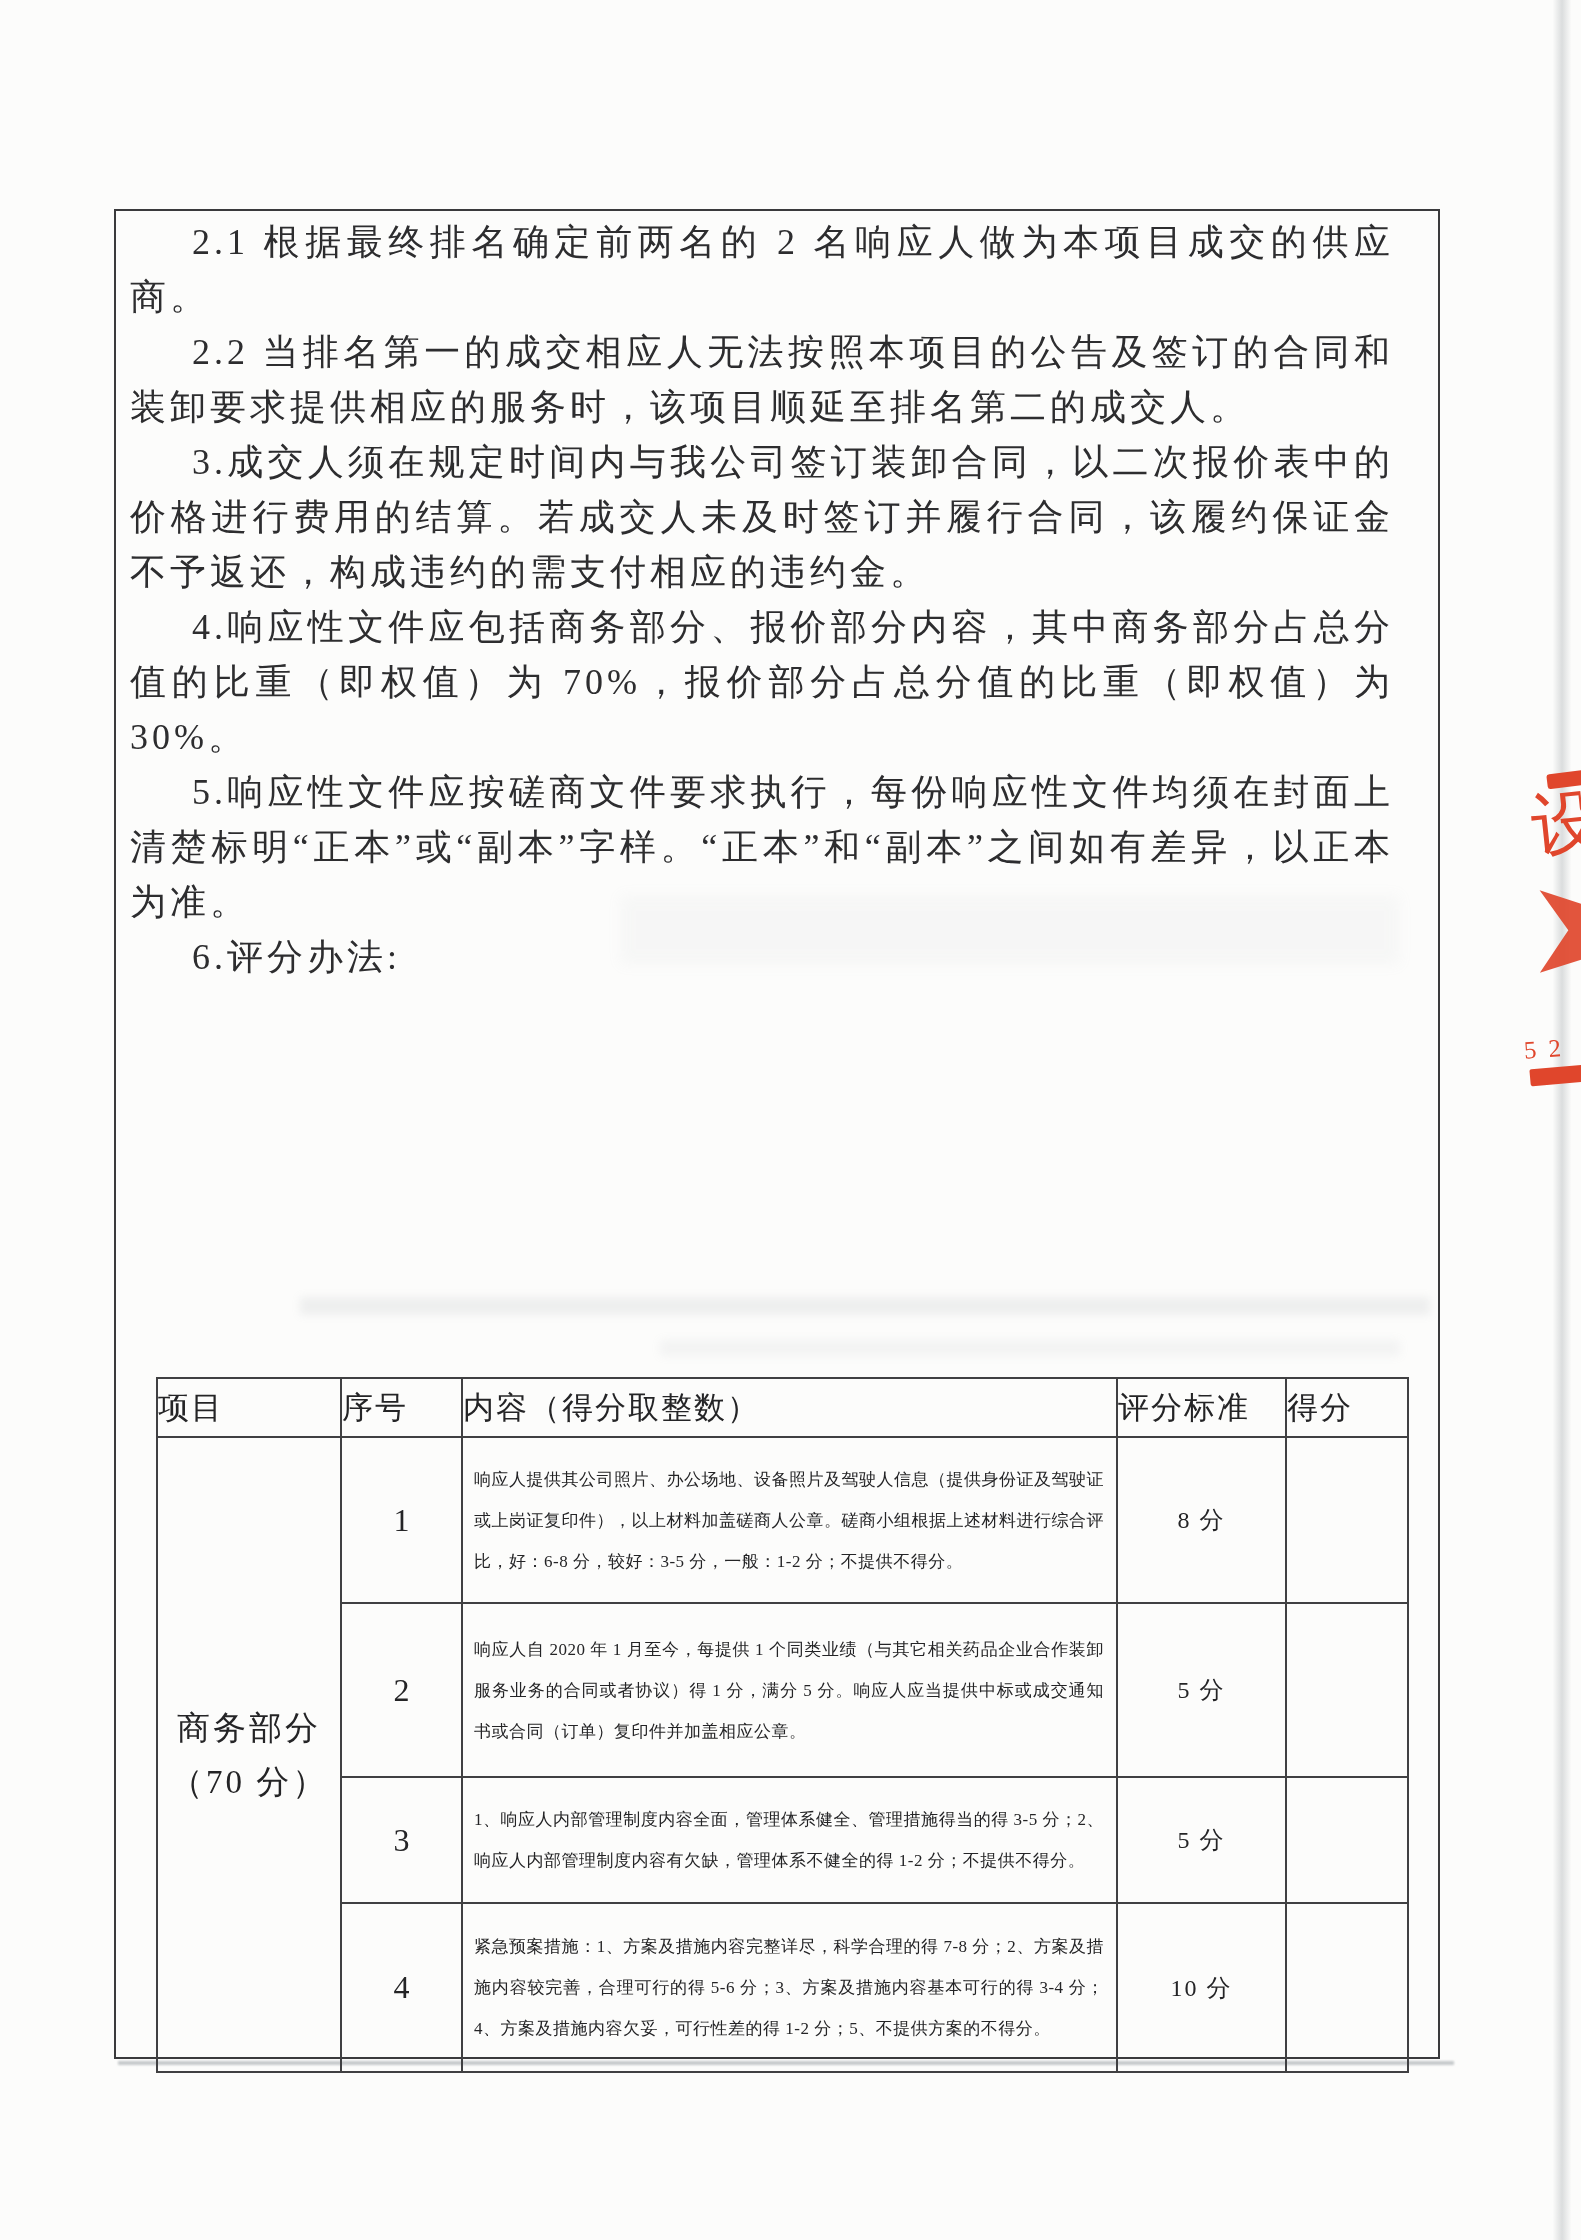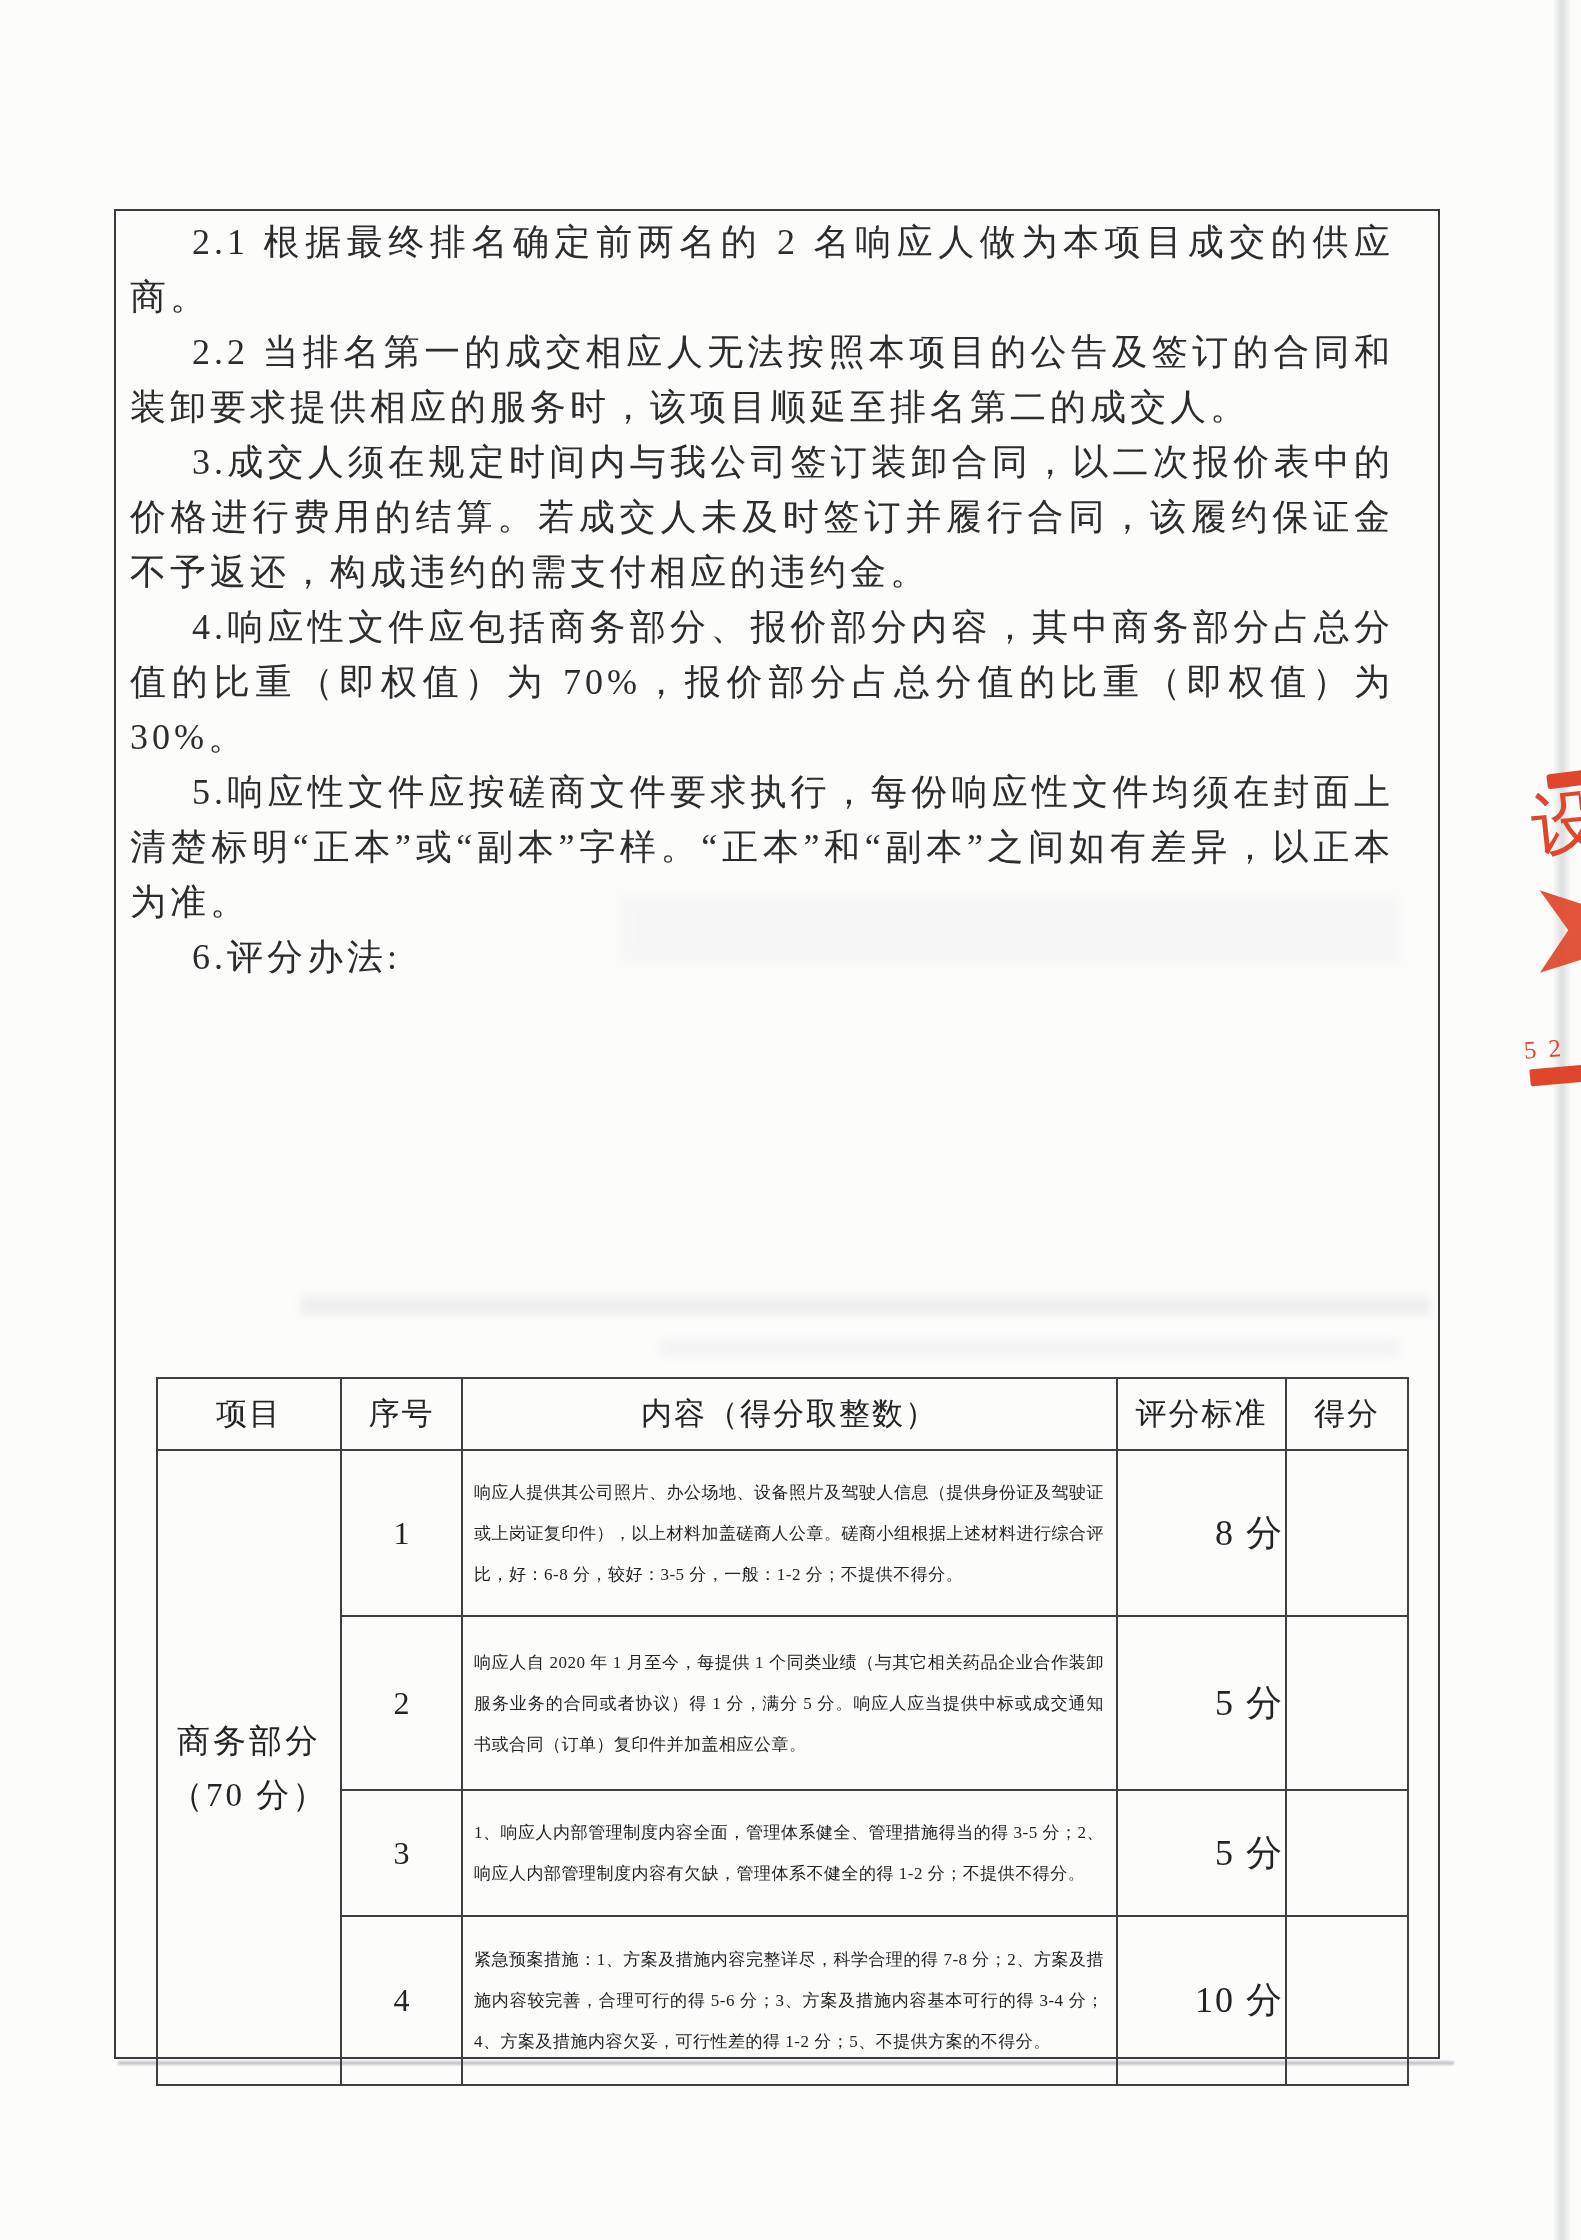--- a/index.html
+++ b/index.html
@@ -75,11 +75,11 @@
     overflow: hidden;
   }
   .score-table th {
-    height: 45px;
+    height: 59px;
     font-size: 31px;
     letter-spacing: 2px;
-    text-align: center;
-    padding: 14px;
+    text-align: left;
+    padding: 0;
   }
   td.cell-category {
     text-align: center;

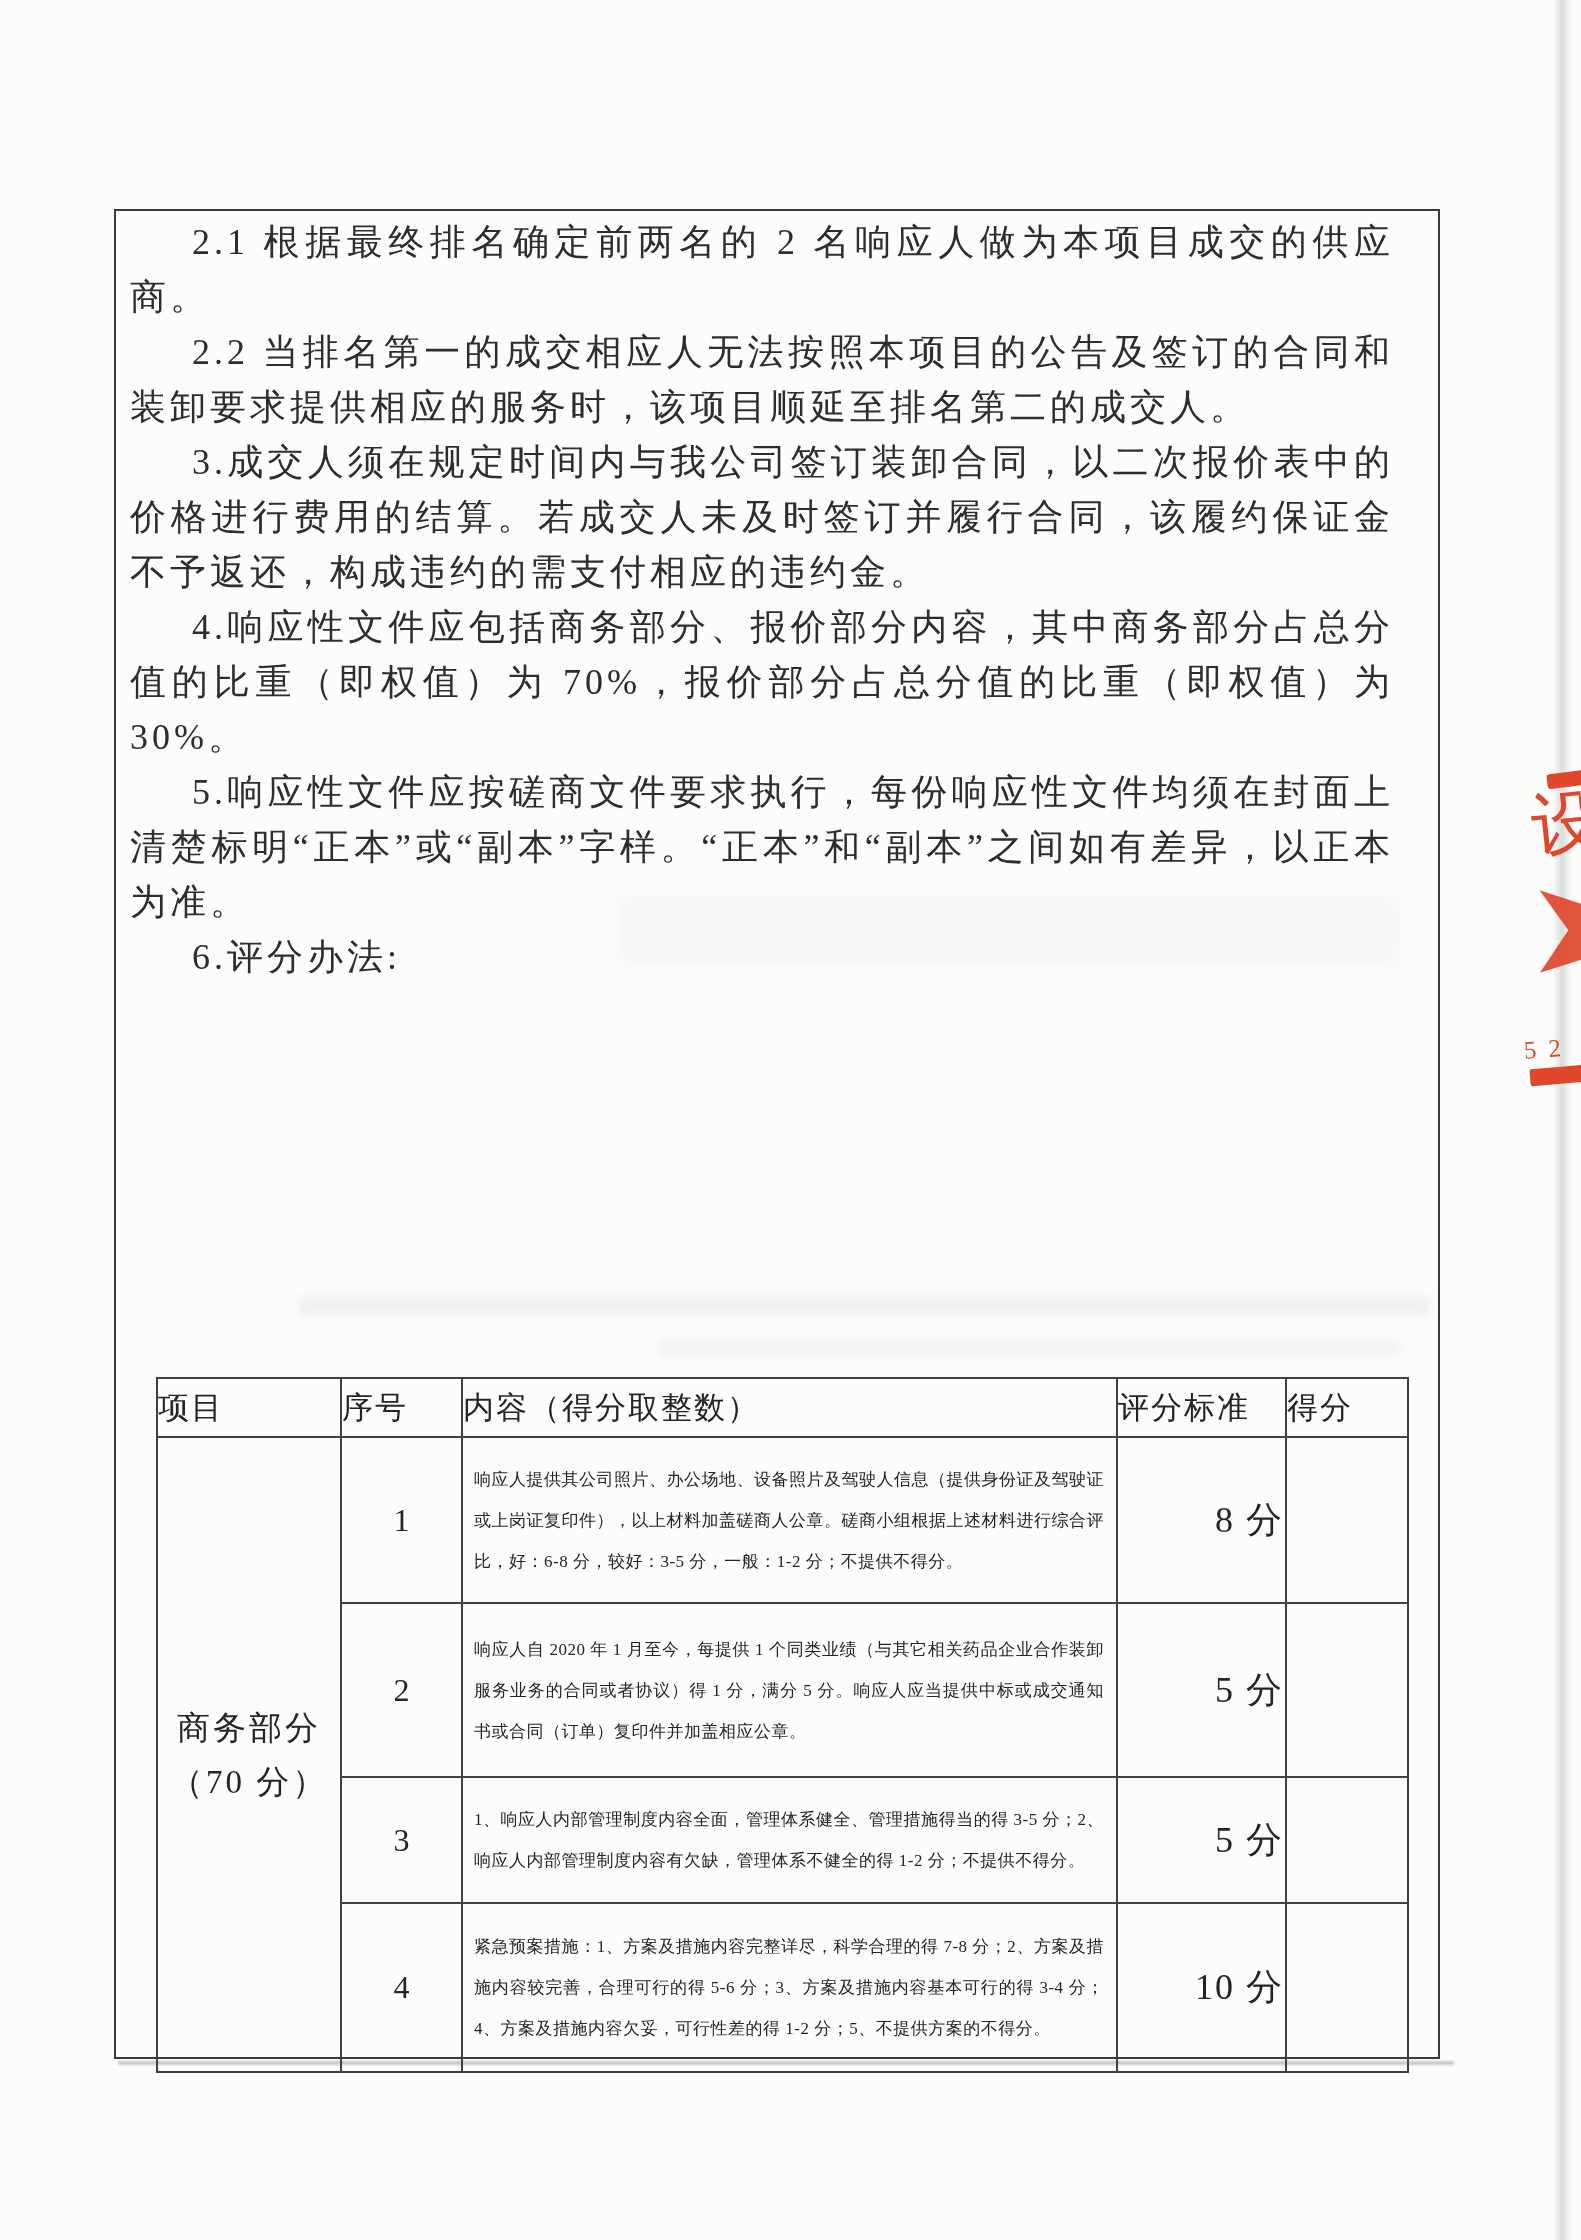--- a/index.html
+++ b/index.html
@@ -101,8 +101,8 @@
     text-justify: inter-ideograph;
   }
   td.cell-score {
-    text-align: right;
-    font-size: 36px;
+    text-align: center;
+    font-size: 24px;
     letter-spacing: 2px;
   }
   td.cell-got { }

